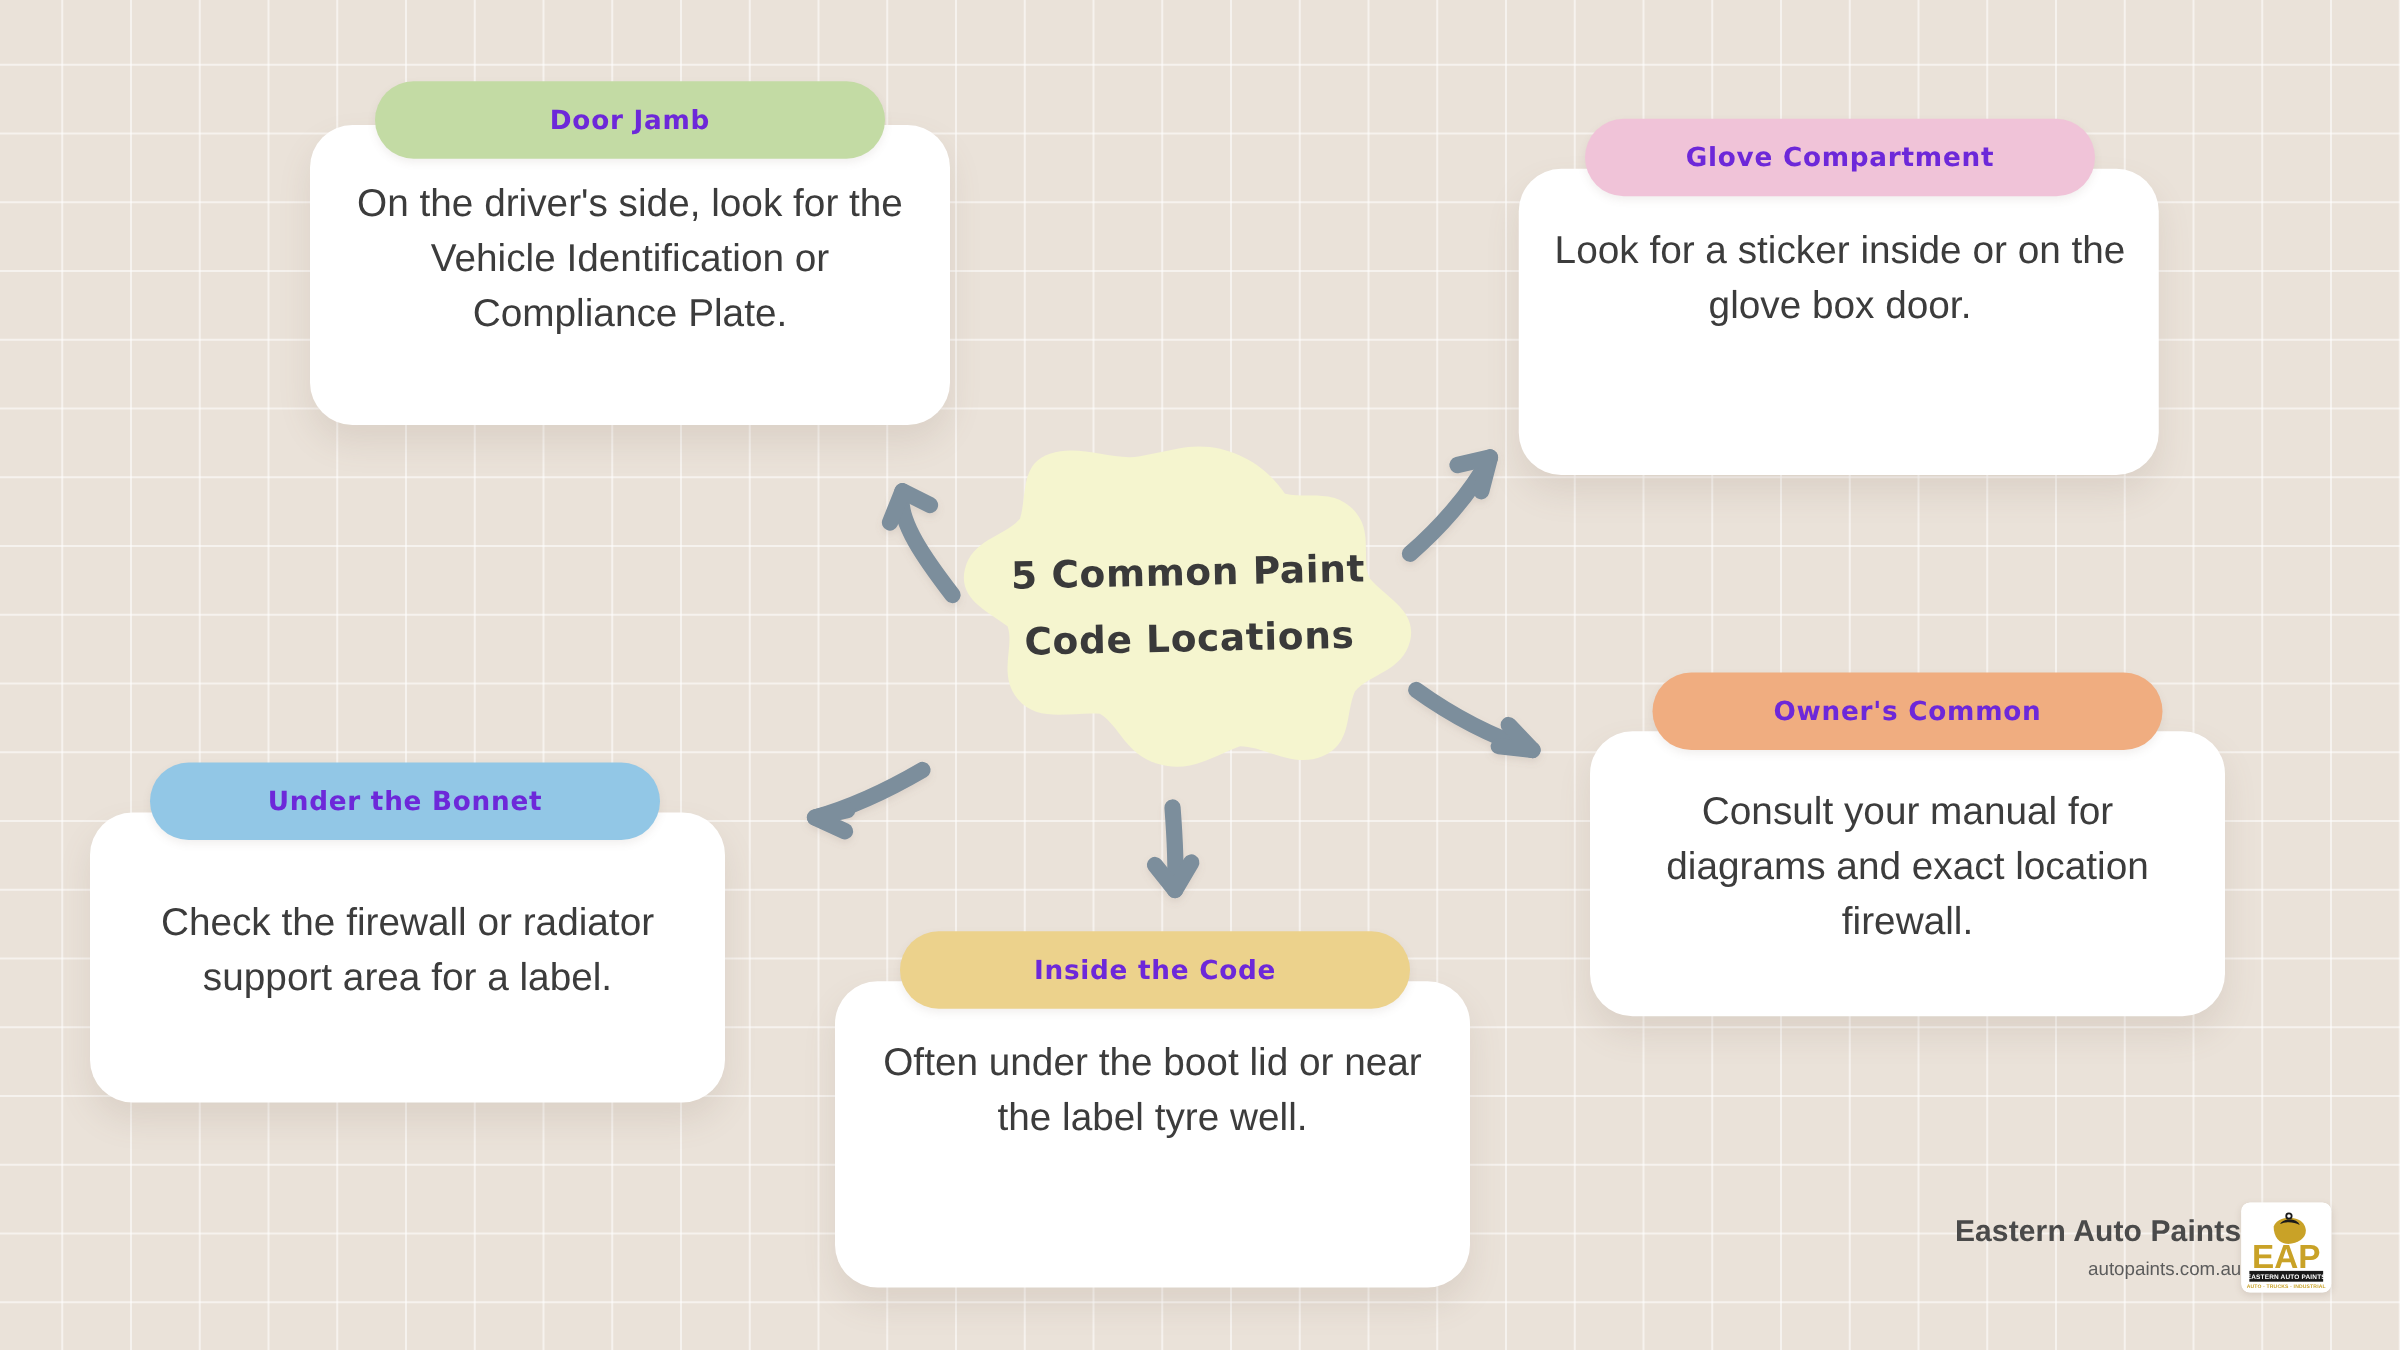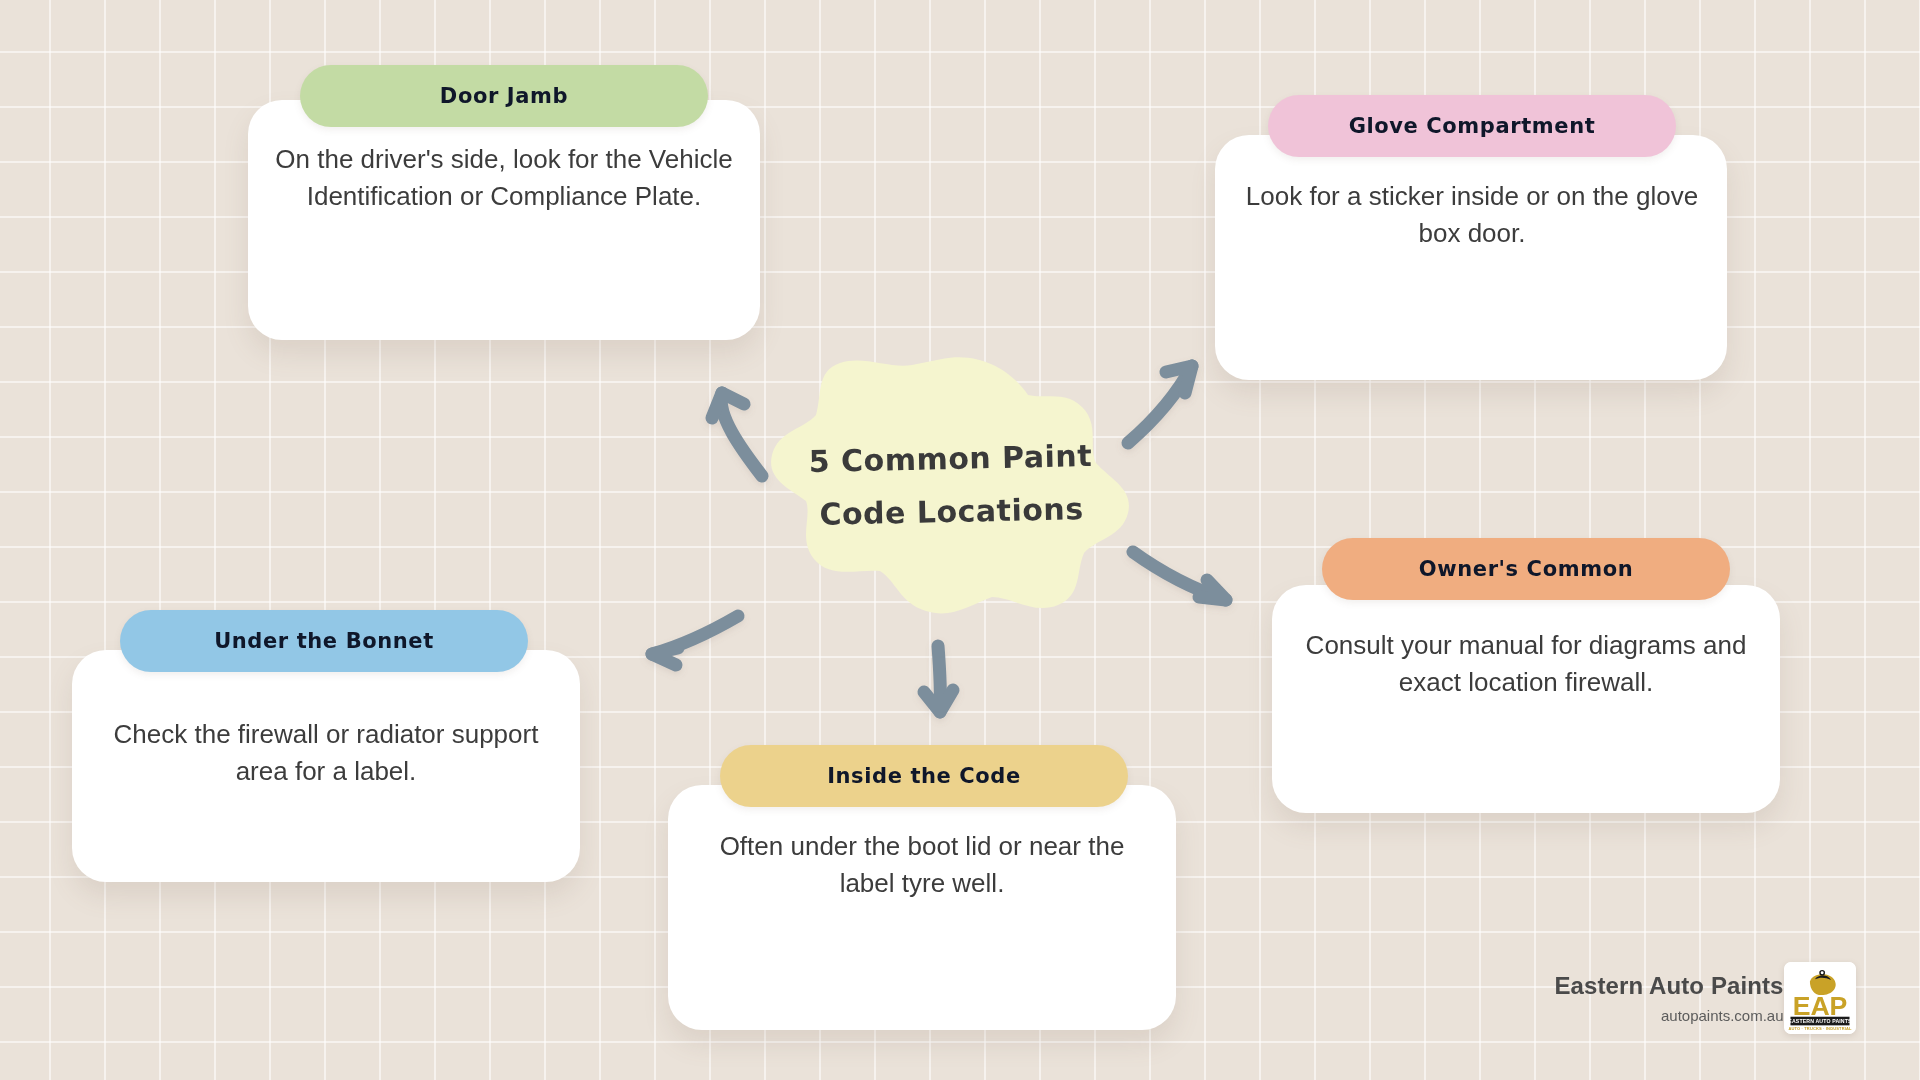--- a/index.html
+++ b/index.html
@@ -87,7 +87,7 @@
     display: flex;
     align-items: center;
     justify-content: center;
-    color: #0f172a;
+    color: #6d28d9;
     font-family: "DejaVu Sans", sans-serif;
     font-weight: bold;
     font-size: 21px;

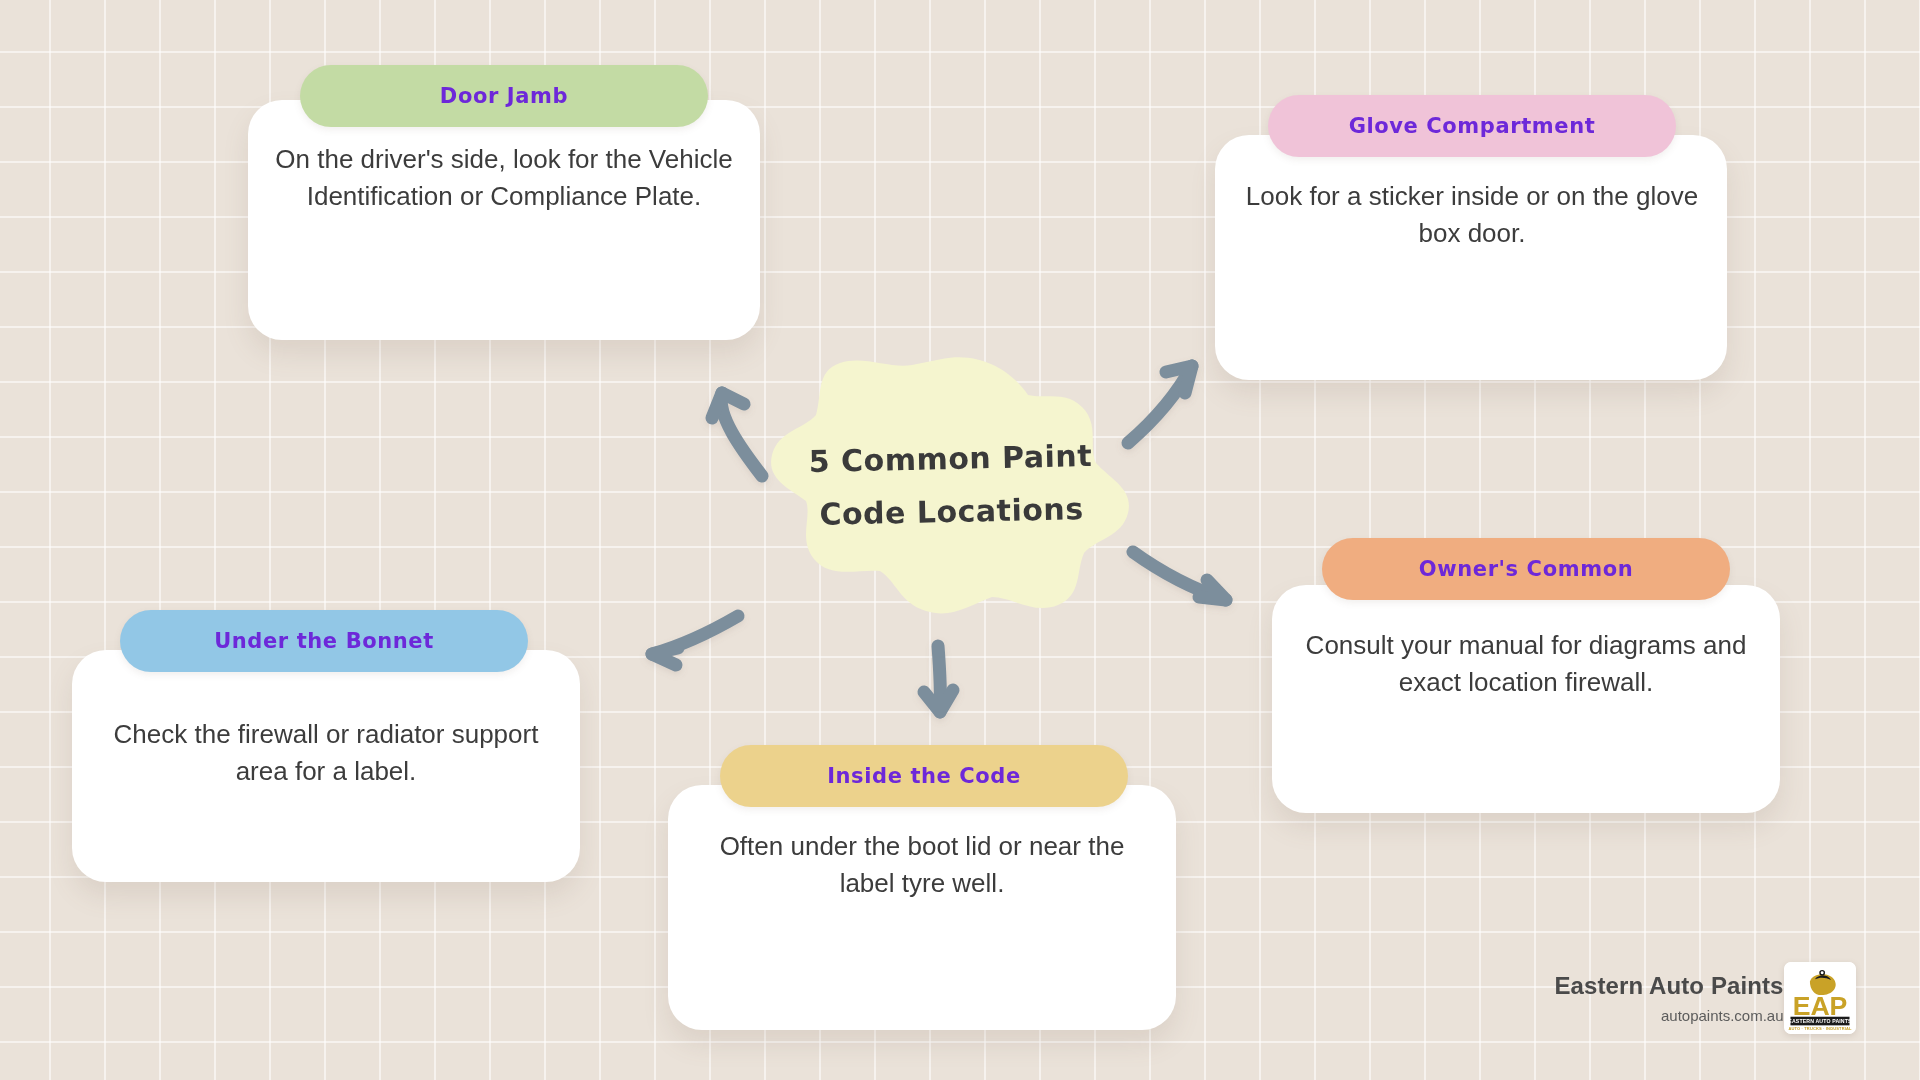--- a/index.html
+++ b/index.html
@@ -100,7 +100,7 @@
     text-align: center;
     color: #3c3c3c;
     font-family: "Liberation Sans", sans-serif;
-    font-size: 26px;
+    font-size: 31px;
     line-height: 1.42;
   }
 

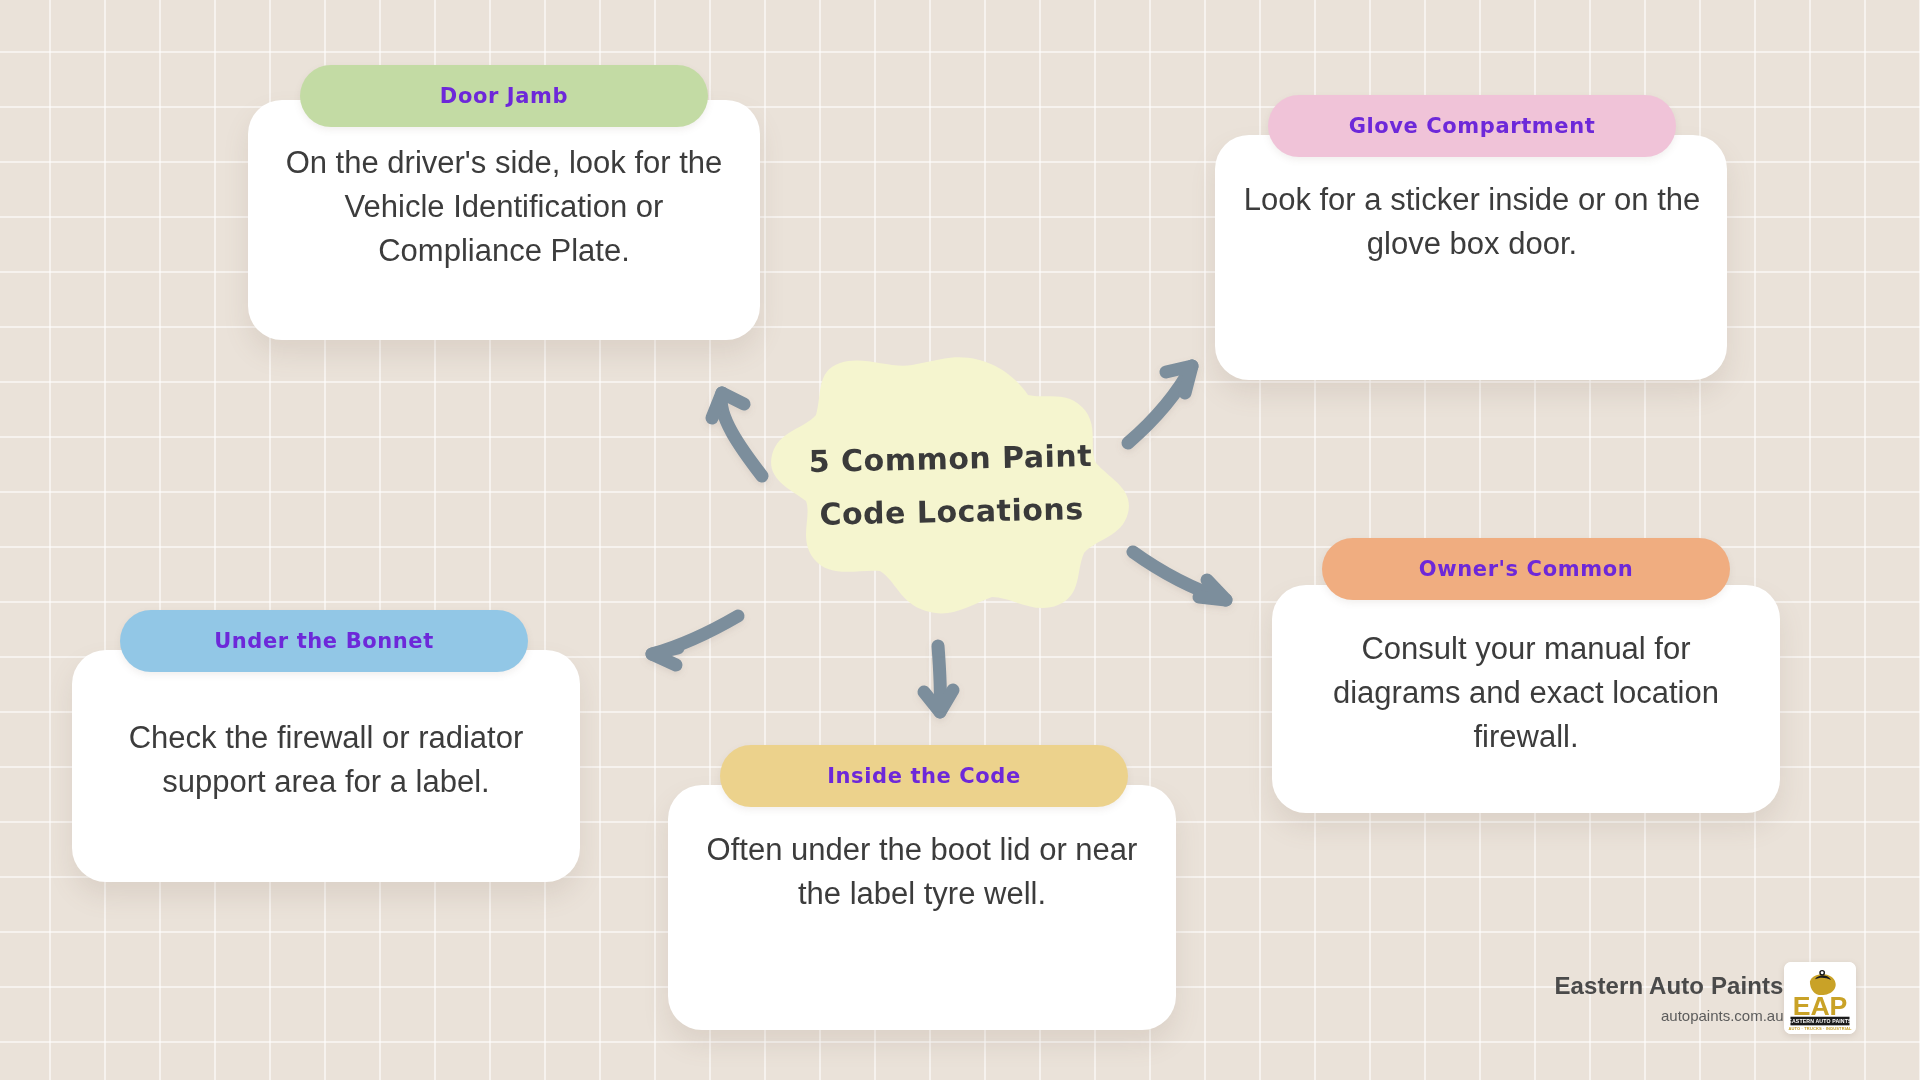--- a/index.html
+++ b/index.html
@@ -134,7 +134,7 @@
     height: 85px;
     display: flex;
     align-items: center;
-    justify-content: center;
+    justify-content: flex-end;
   }
   .brand-text {
     display: flex;

